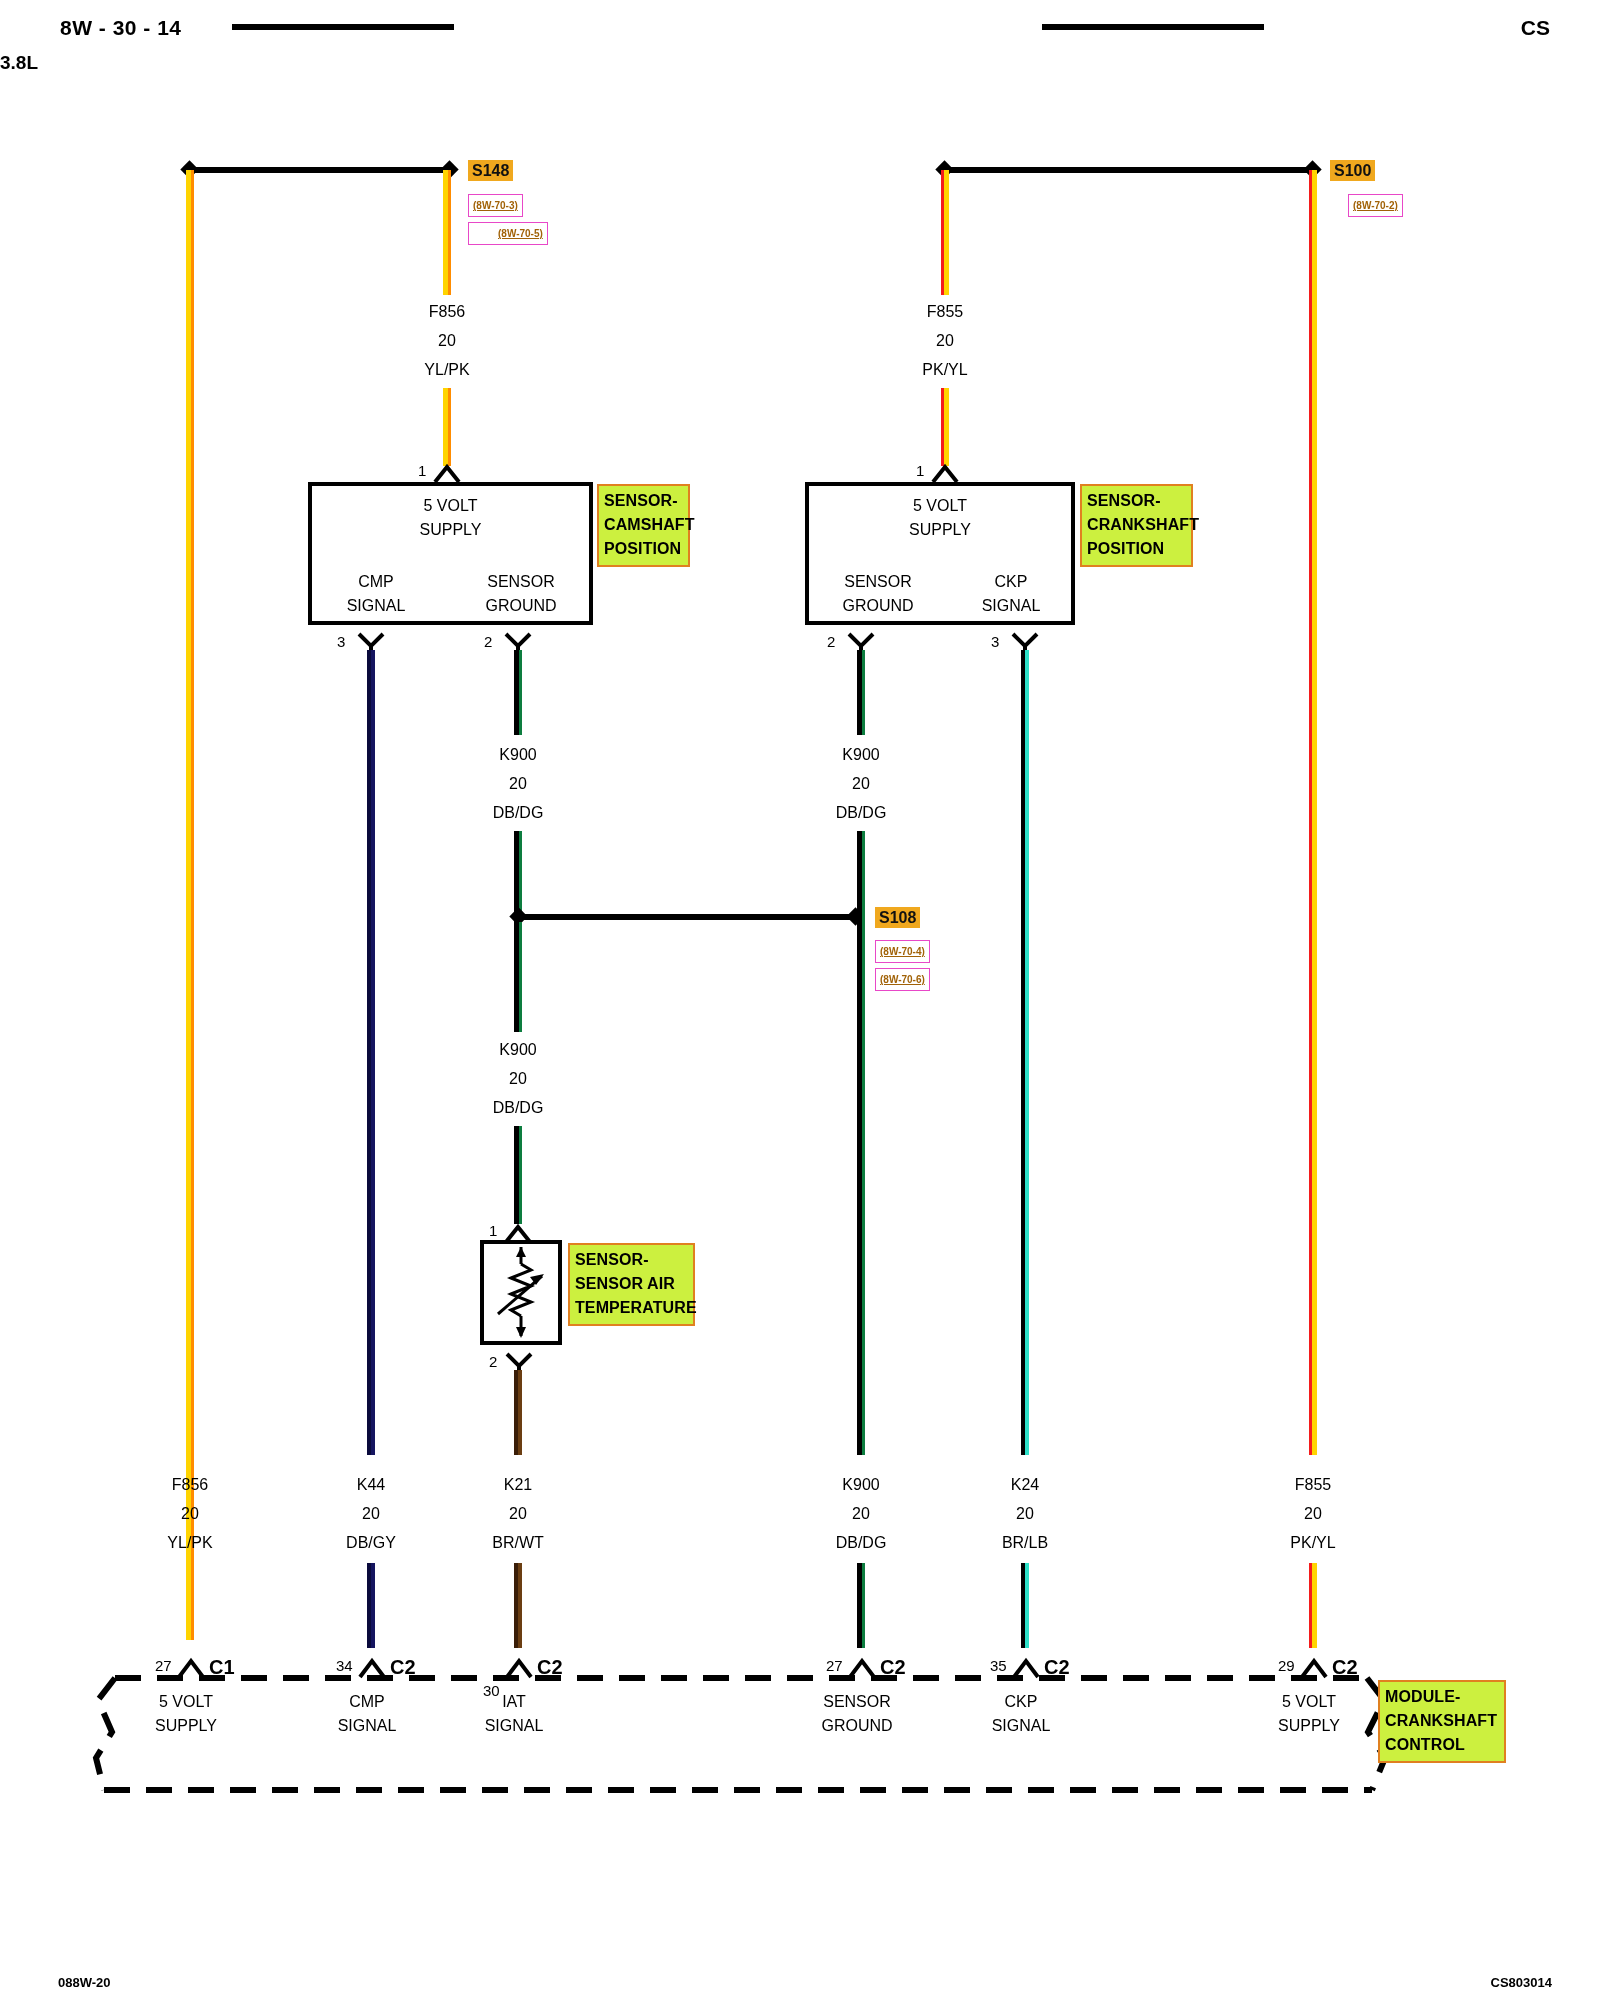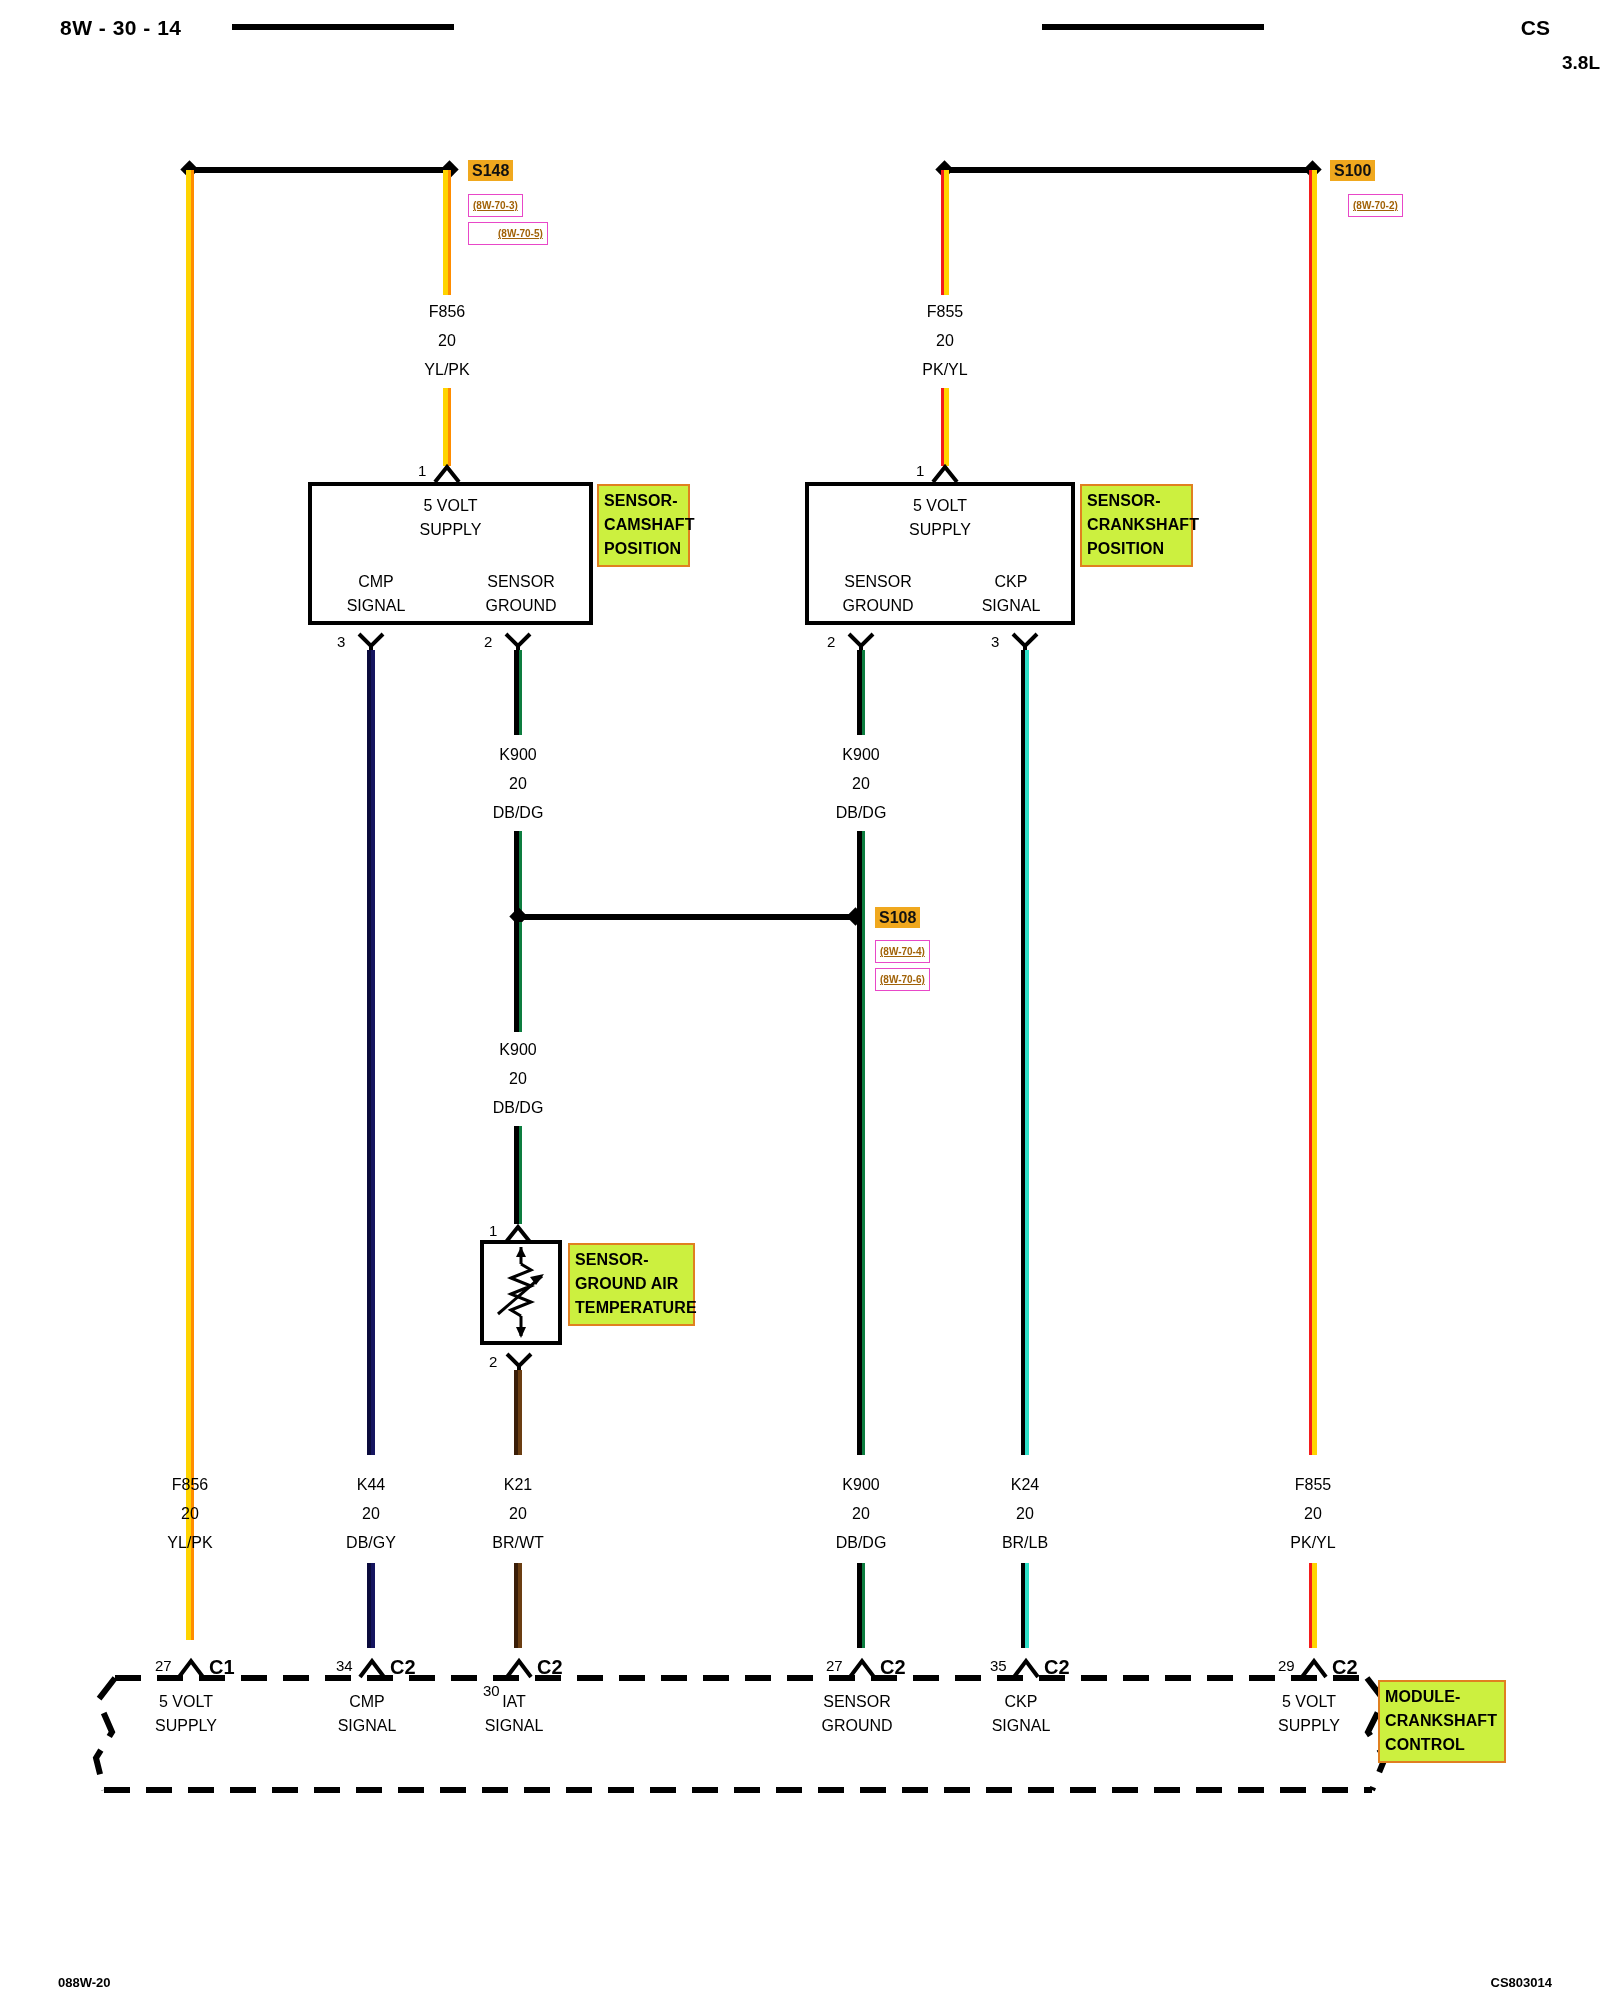--- a/index.html
+++ b/index.html
@@ -13,7 +13,7 @@
   .hdr-left{position:absolute;left:60px;top:8px;font-size:21px;font-weight:bold;letter-spacing:.5px;}
   .hdr-right{position:absolute;right:50px;top:8px;font-size:21px;font-weight:bold;}
   .hdr-title{position:absolute;left:0;top:8px;width:1600px;text-align:center;font-size:21px;font-weight:bold;}
-  .hdr-sub{position:absolute;left:0;top:44px;width:1600px;text-align:right;font-size:19px;font-weight:bold;}
+  .hdr-sub{position:absolute;left:0;top:44px;width:1600px;text-align:left;font-size:19px;font-weight:bold;}
   .hdr-rule{position:absolute;height:6px;background:#000;top:16px;}
   .hdr-rule.l{left:232px;width:222px;}
   .hdr-rule.r{left:1042px;width:222px;}

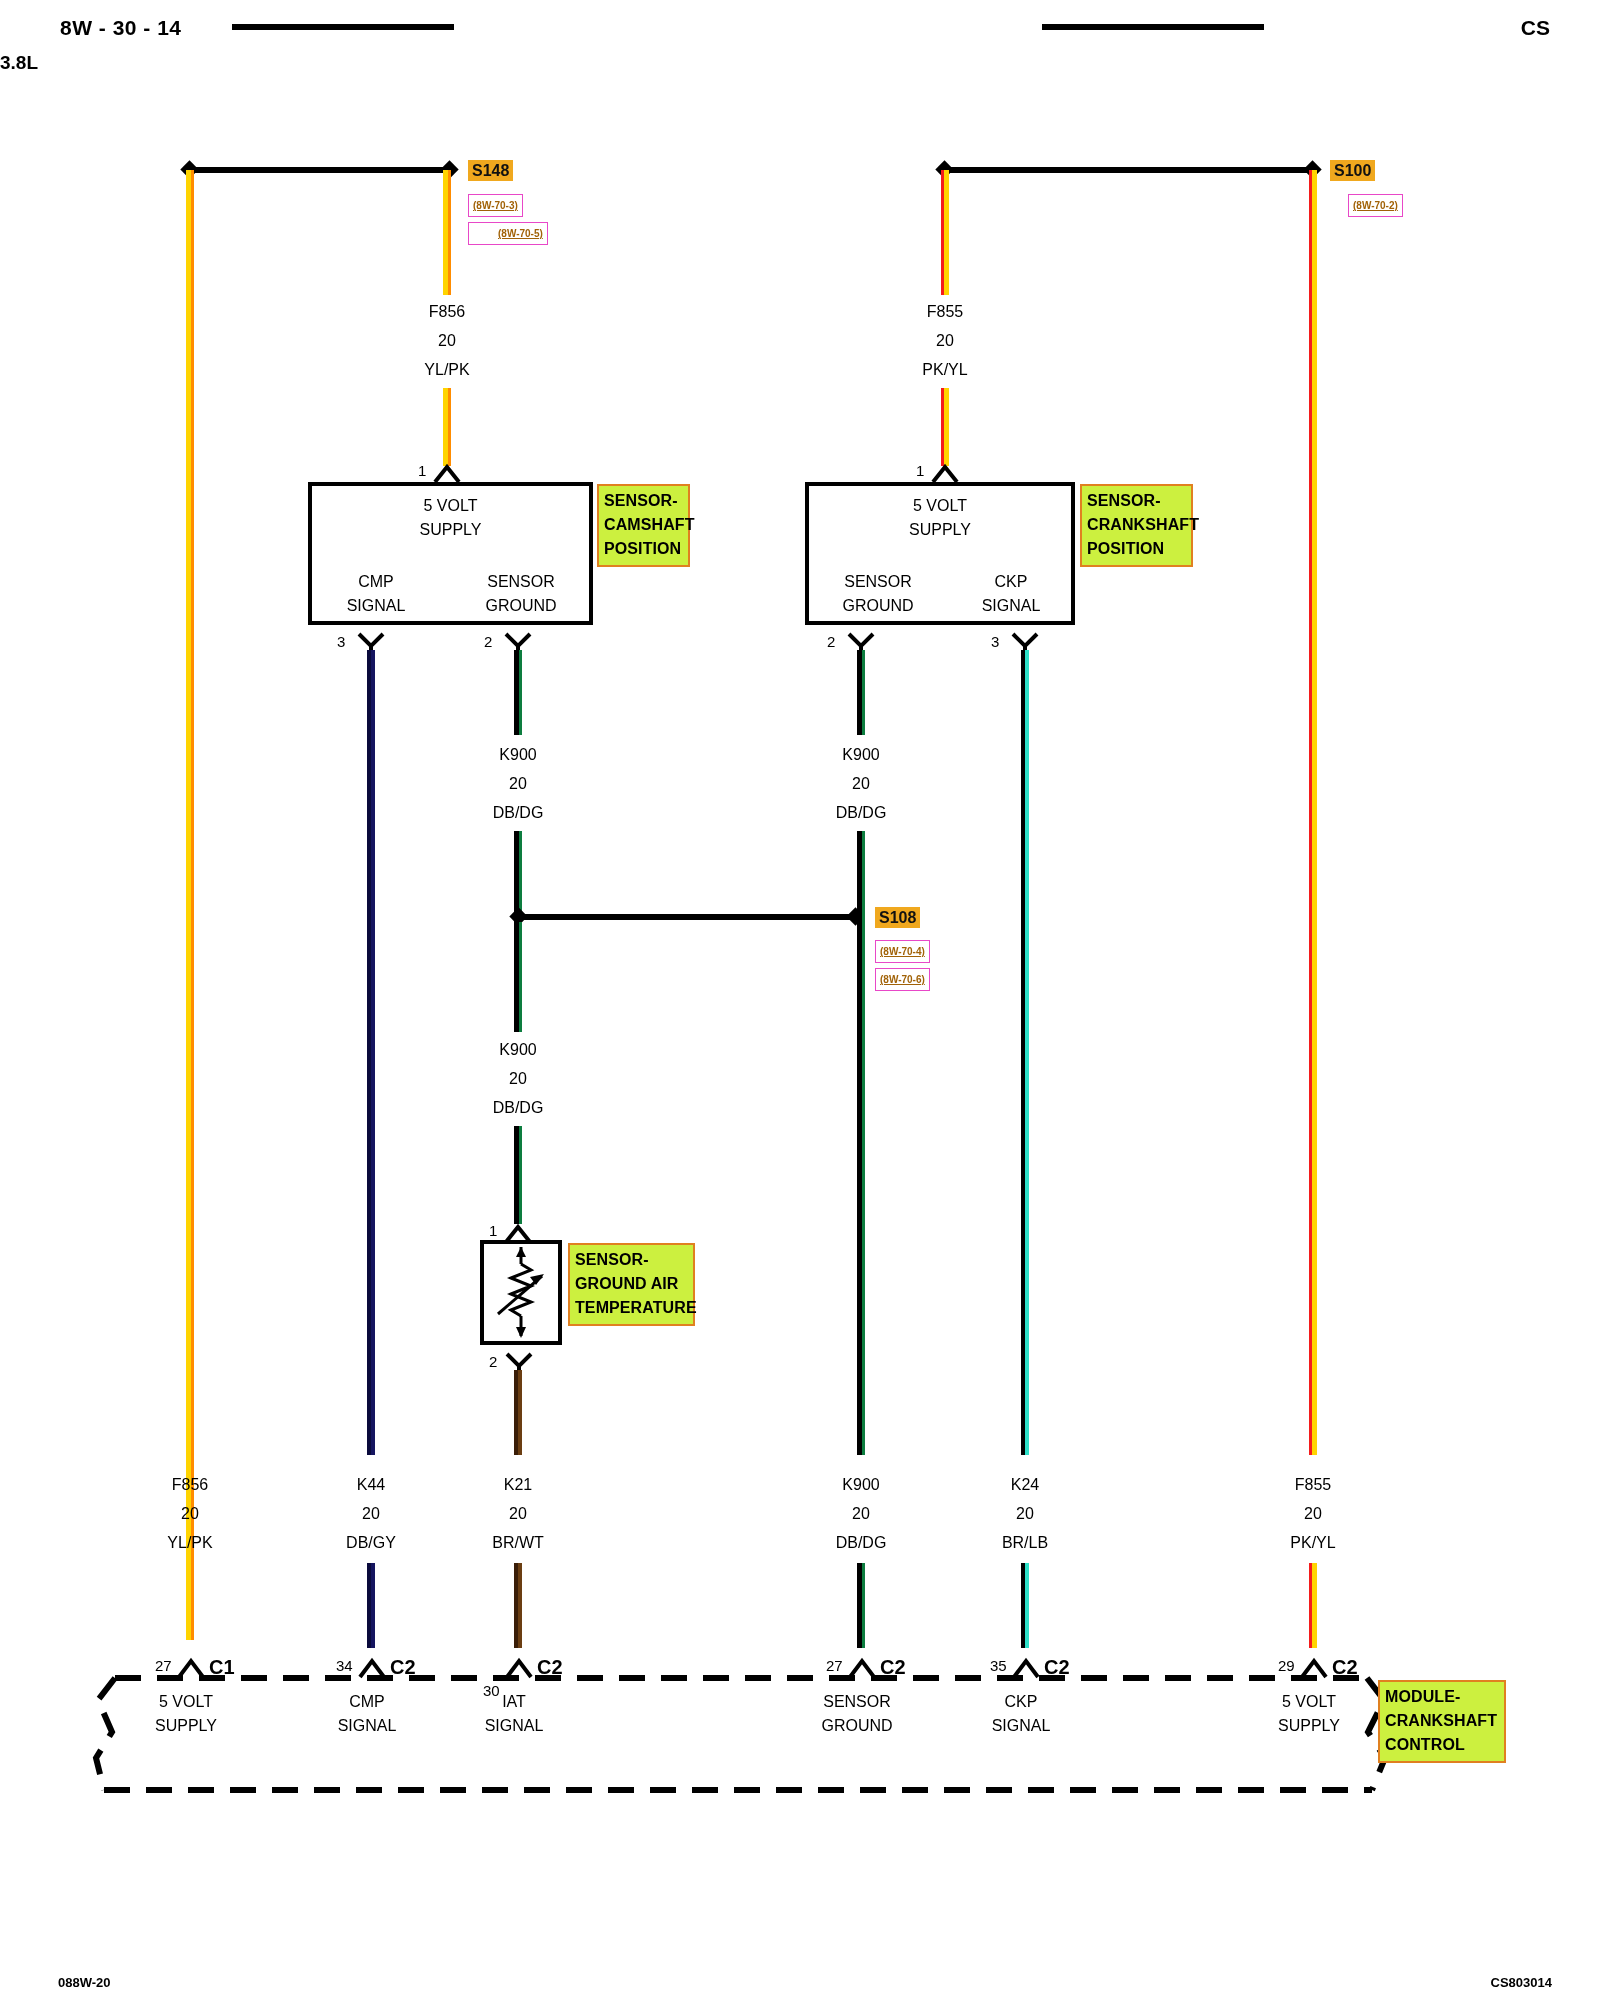--- a/index.html
+++ b/index.html
@@ -194,7 +194,7 @@
   </div>
   <div class="callout" style="left:568px;top:1243px;width:127px;">
     <div>SENSOR-</div>
-    <div>GROUND AIR</div>
+    <div>SENSOR AIR</div>
     <div>TEMPERATURE</div>
   </div>
 

